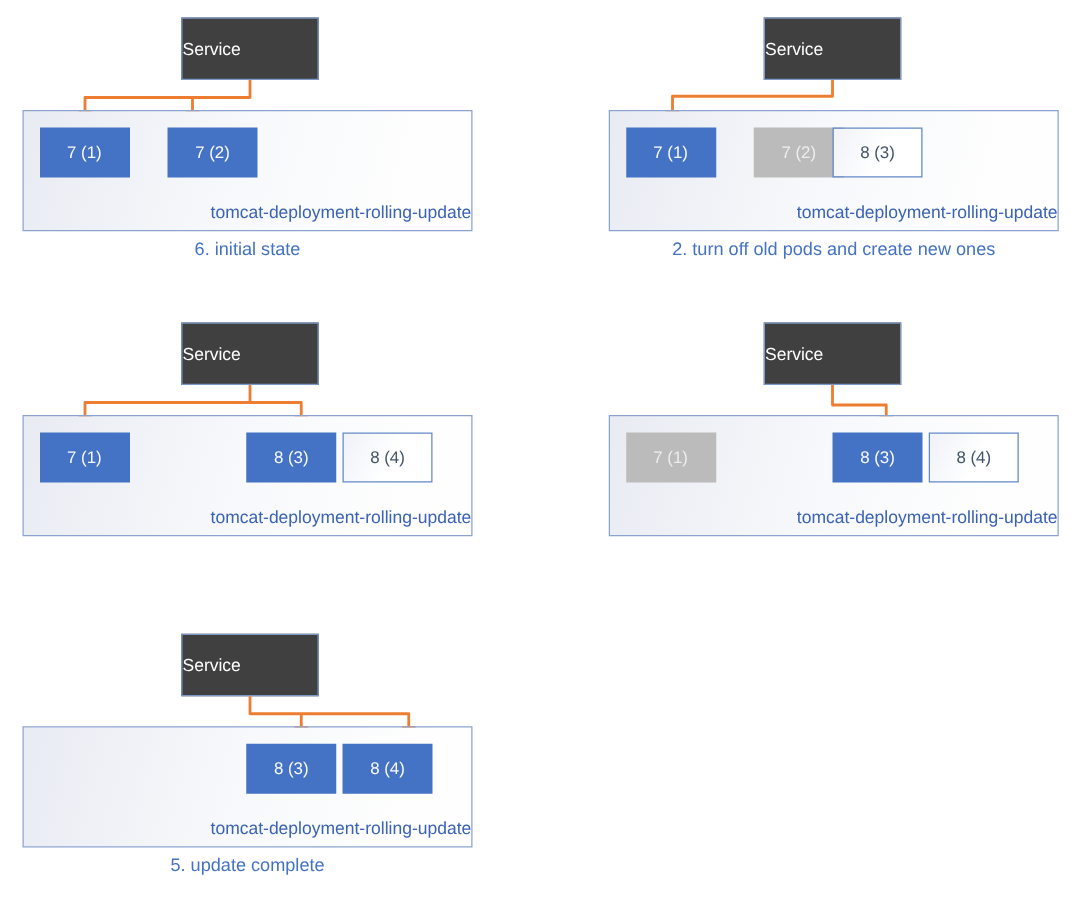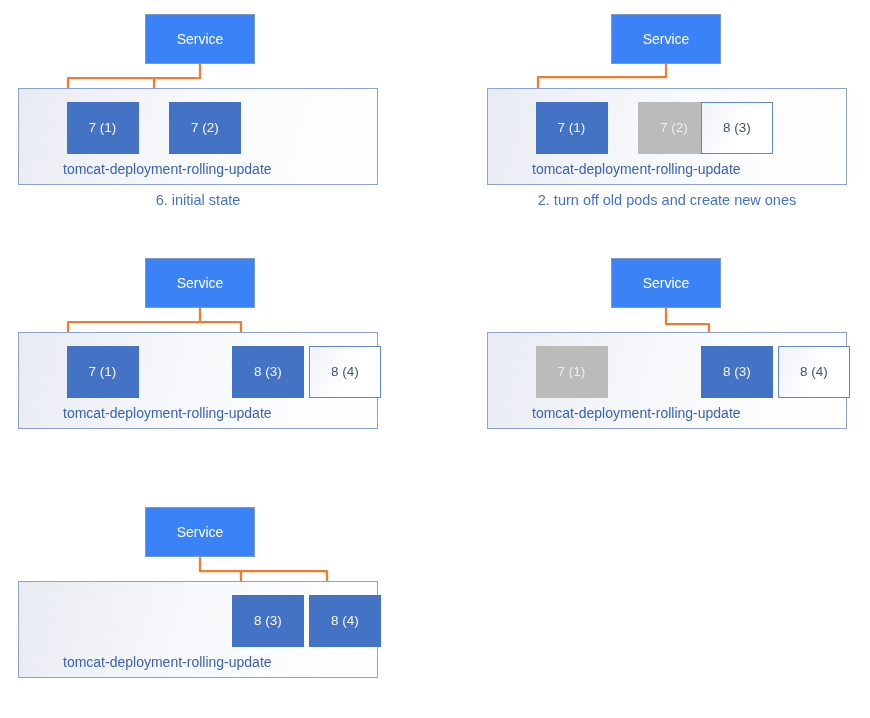--- a/index.html
+++ b/index.html
@@ -16,8 +16,8 @@
 
   .service{
     position:absolute;top:14px;width:110px;height:50px;
-    background:#3b82f6;border:1px solid #7B98C6;box-sizing:border-box;
-    display:flex;align-items:center;justify-content:center;
+    background:#404040;border:1px solid #7B98C6;box-sizing:border-box;
+    display:flex;align-items:center;
     color:#ffffff;font-size:14px;
   }
   .col1 .service{left:145px}

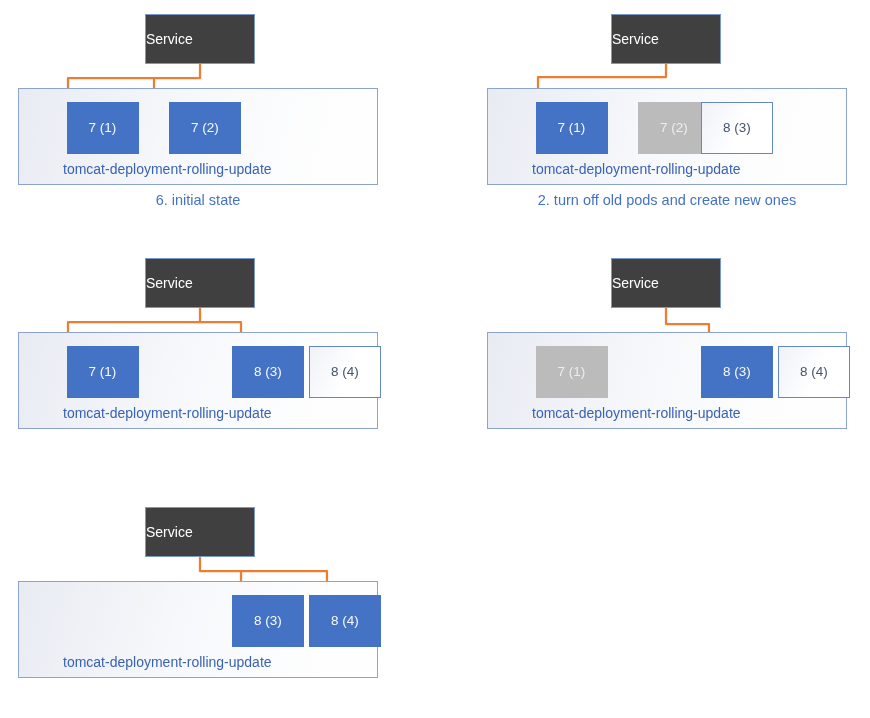--- a/index.html
+++ b/index.html
@@ -36,8 +36,8 @@
   .col2 .deployment{left:52px}
 
   .pod{
-    position:absolute;top:12.5px;width:72px;height:52px;box-sizing:border-box;
-    display:flex;align-items:center;justify-content:center;font-size:13.5px;margin-left:35px;
+    position:absolute;top:12.5px;width:72px;height:40px;box-sizing:border-box;
+    display:flex;align-items:center;justify-content:center;font-size:13.5px;
   }
   .sA{left:12.5px}.sB{left:115px}.sC{left:178px}.sD{left:255px}
   .pod.active{background:#4472C4;color:#f8f9fb;}

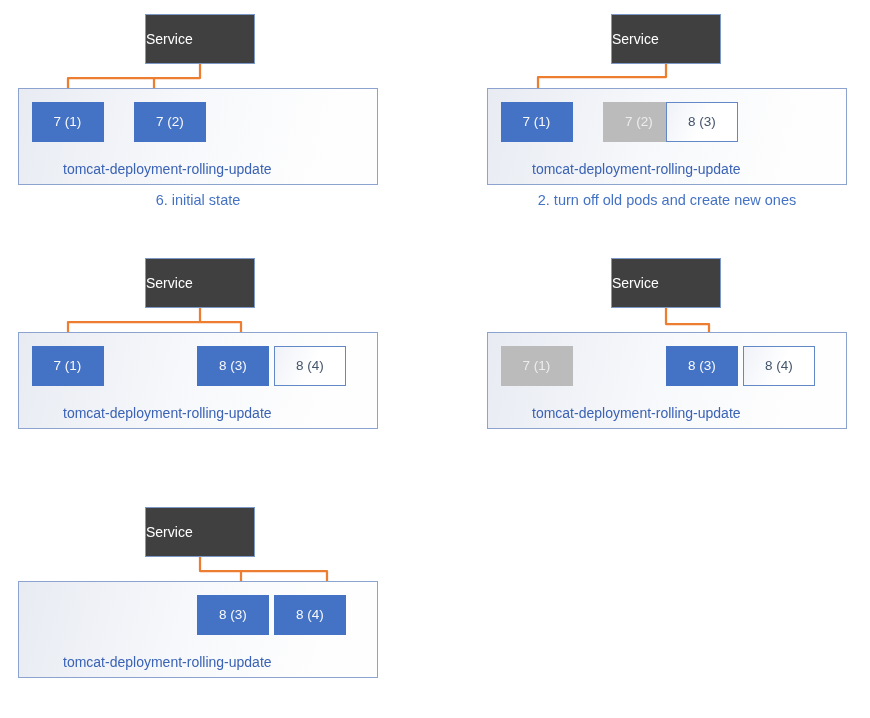--- a/index.html
+++ b/index.html
@@ -45,7 +45,7 @@
   .pod.new{background:linear-gradient(115deg,#eff2f8,#ffffff 55%);border:1px solid #6288C8;color:#44546A;}
 
   .deploy-label{
-    position:absolute;left:0;right:0;bottom:7px;text-align:left;
+    position:absolute;left:0;right:0;bottom:7px;text-align:right;
     color:#3A62B5;font-size:14px;margin-left:44px;
   }
   .caption{

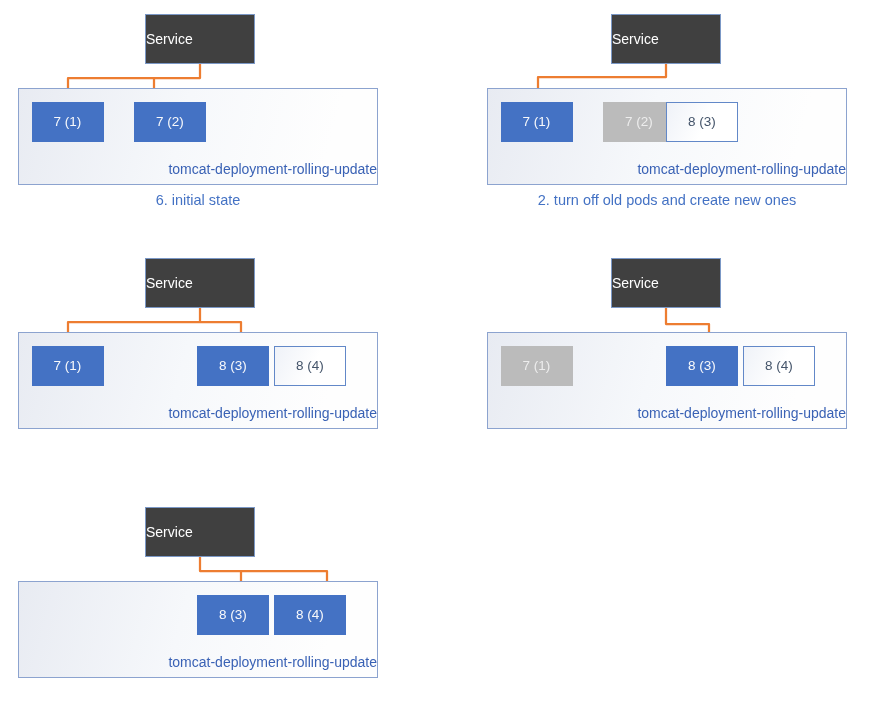--- a/index.html
+++ b/index.html
@@ -141,6 +141,7 @@
       <div class="pod active sD">8 (4)</div>
       <div class="deploy-label">tomcat-deployment-rolling-update</div>
     </div>
+    <div class="caption">5. update complete</div>
   </div>
 
 </div>

